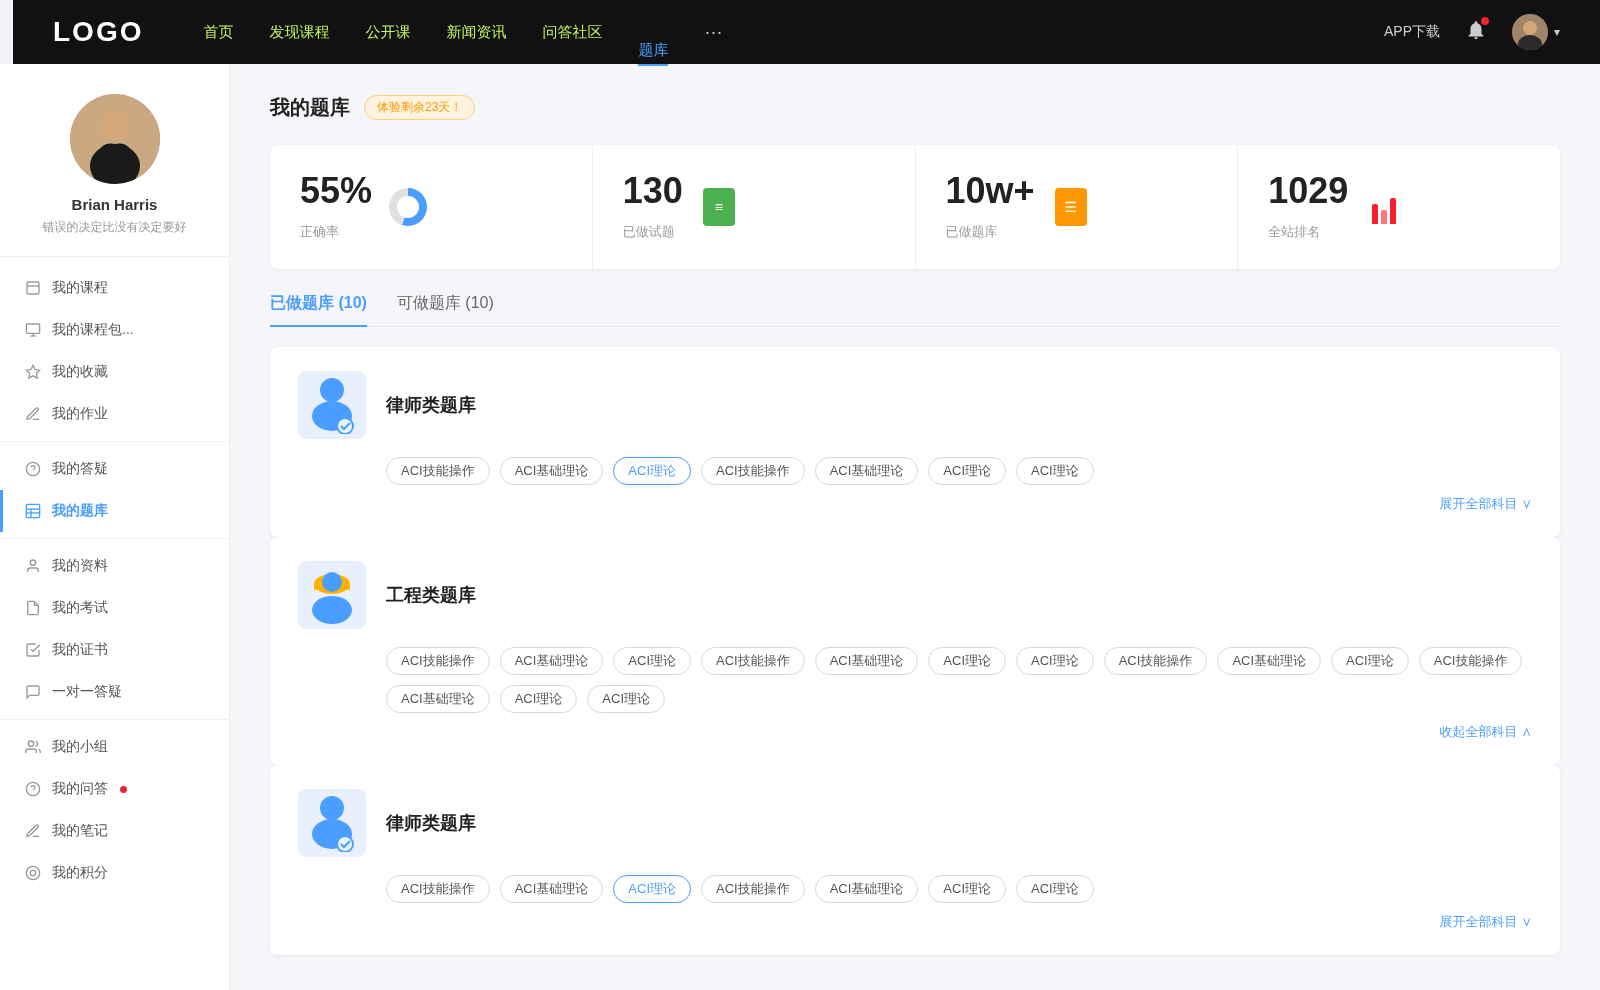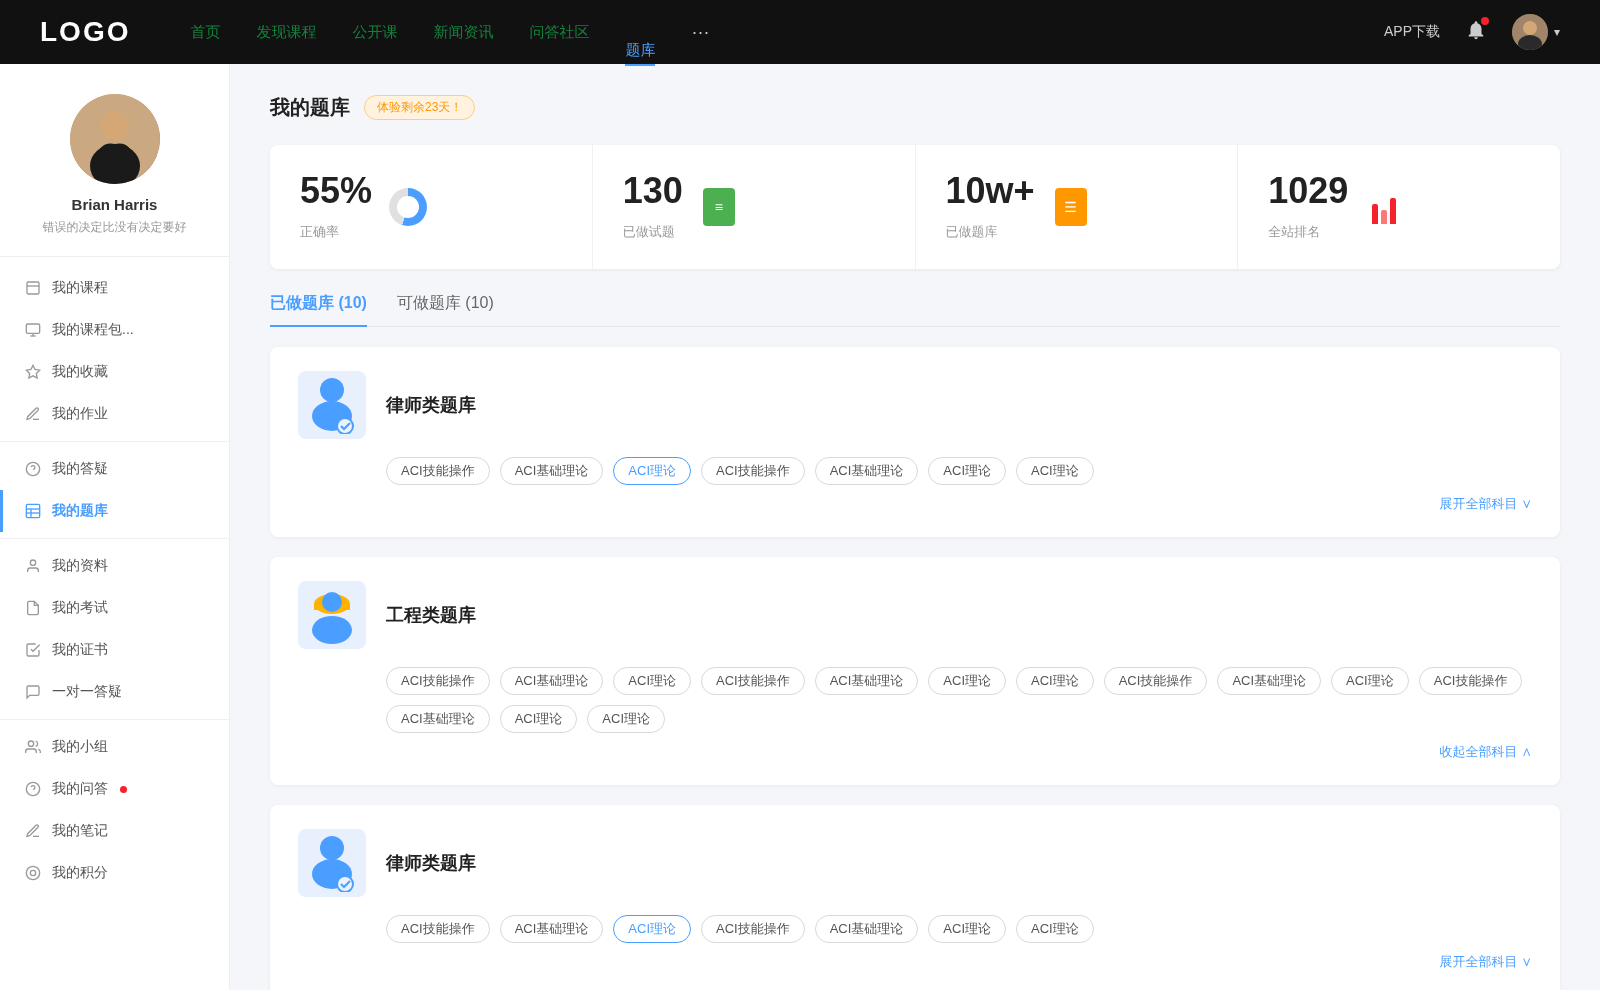--- a/index.html
+++ b/index.html
@@ -13,7 +13,7 @@
       align-items: center;
       padding: 0 40px;
       position: fixed;
-      top: 0; left: 0; right: 0;
+      top: 0; left: 13px; right: 0;
       z-index: 100;
     }
     .navbar-logo {

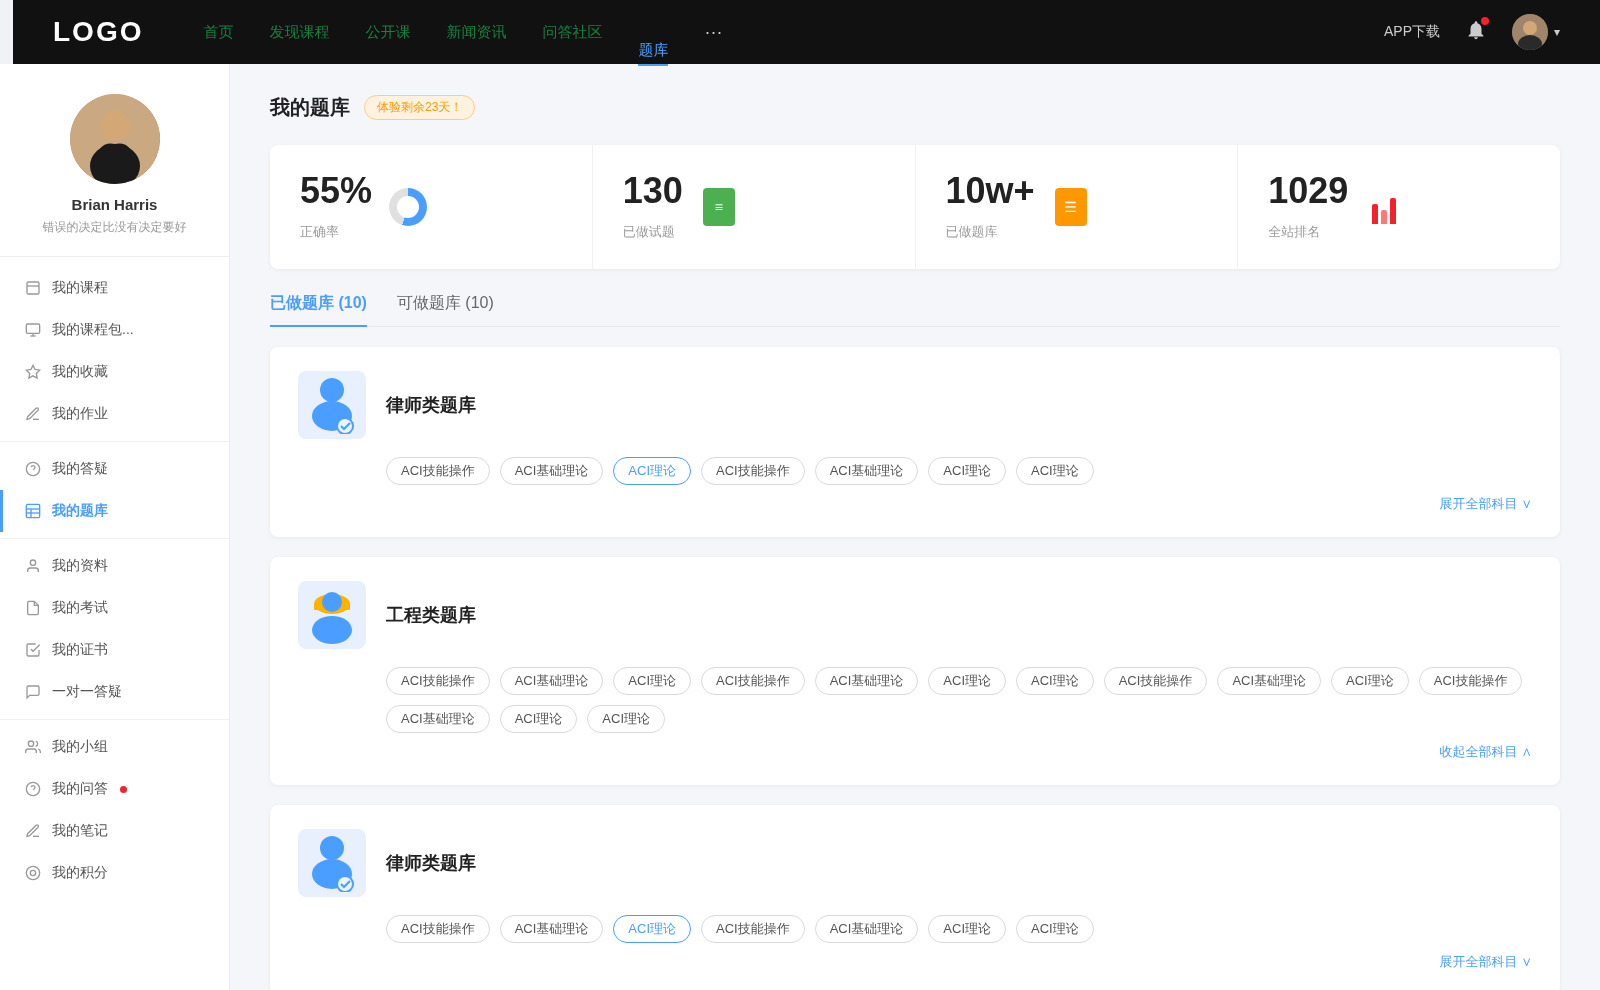--- a/index.html
+++ b/index.html
@@ -30,7 +30,7 @@
       flex: 1;
     }
     .navbar-nav a {
-      color: #15803d;
+      color: #bef264;
       text-decoration: none;
       font-size: 15px;
       cursor: pointer;

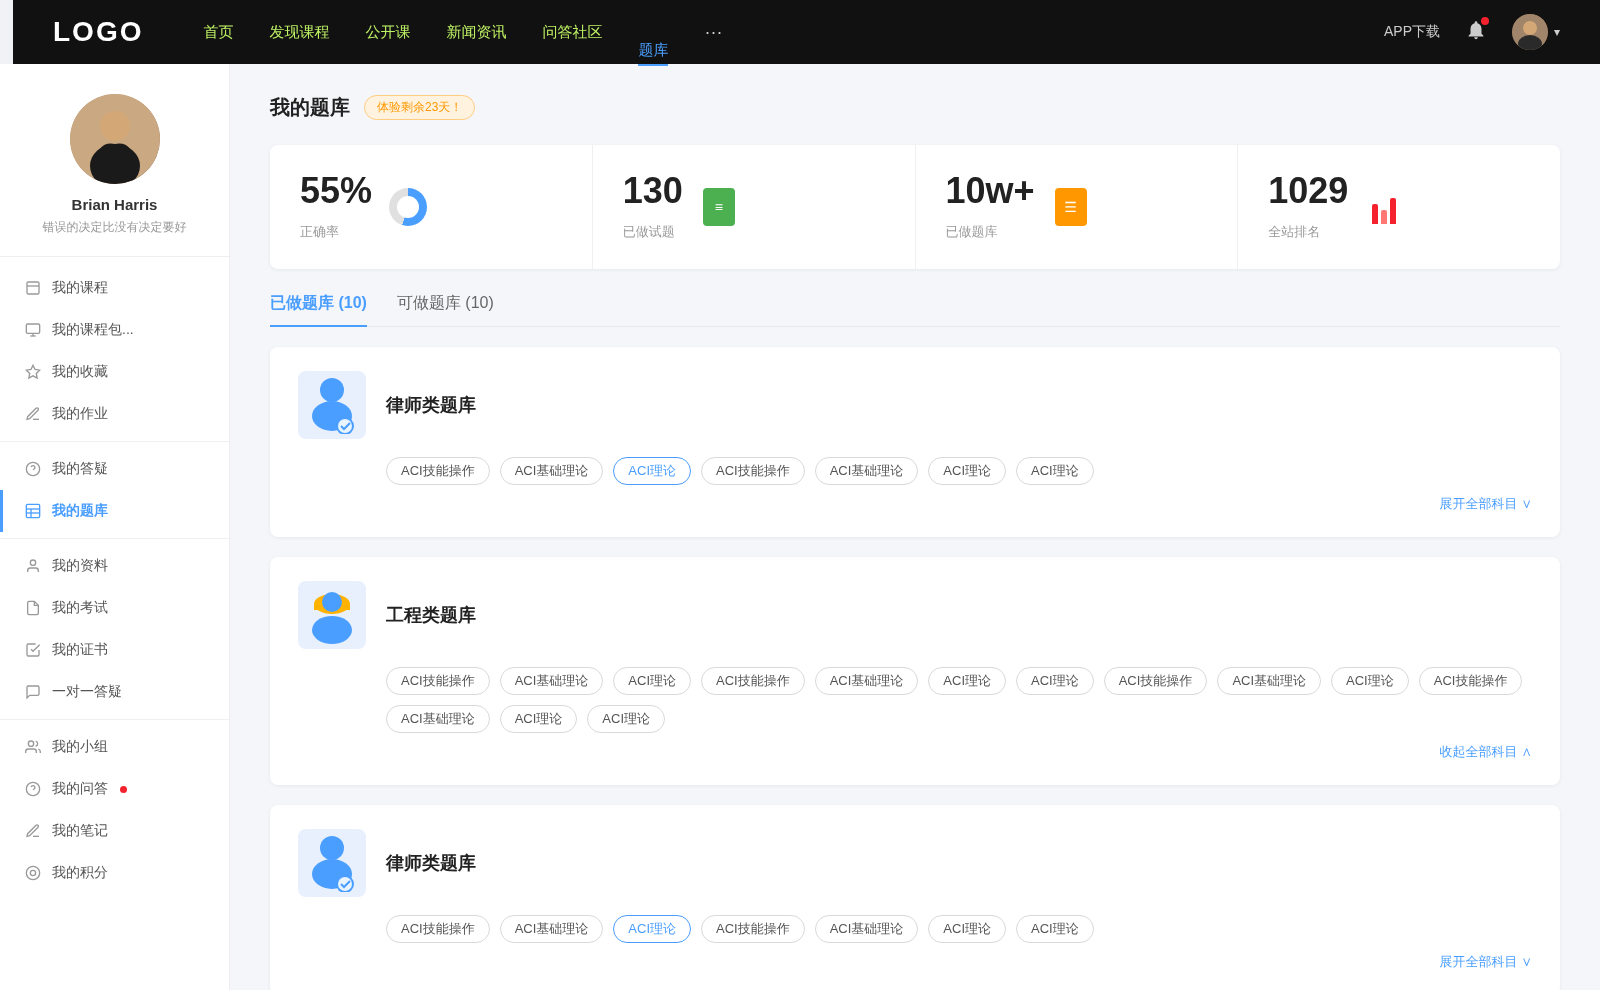--- a/index.html
+++ b/index.html
@@ -249,7 +249,7 @@
     .qbank-card {
       background: white;
       border-radius: 8px;
-      margin-bottom: 20px;
+      margin-bottom: 0;
       box-shadow: 0 1px 4px rgba(0,0,0,0.06);
       padding: 24px 28px;
     }

